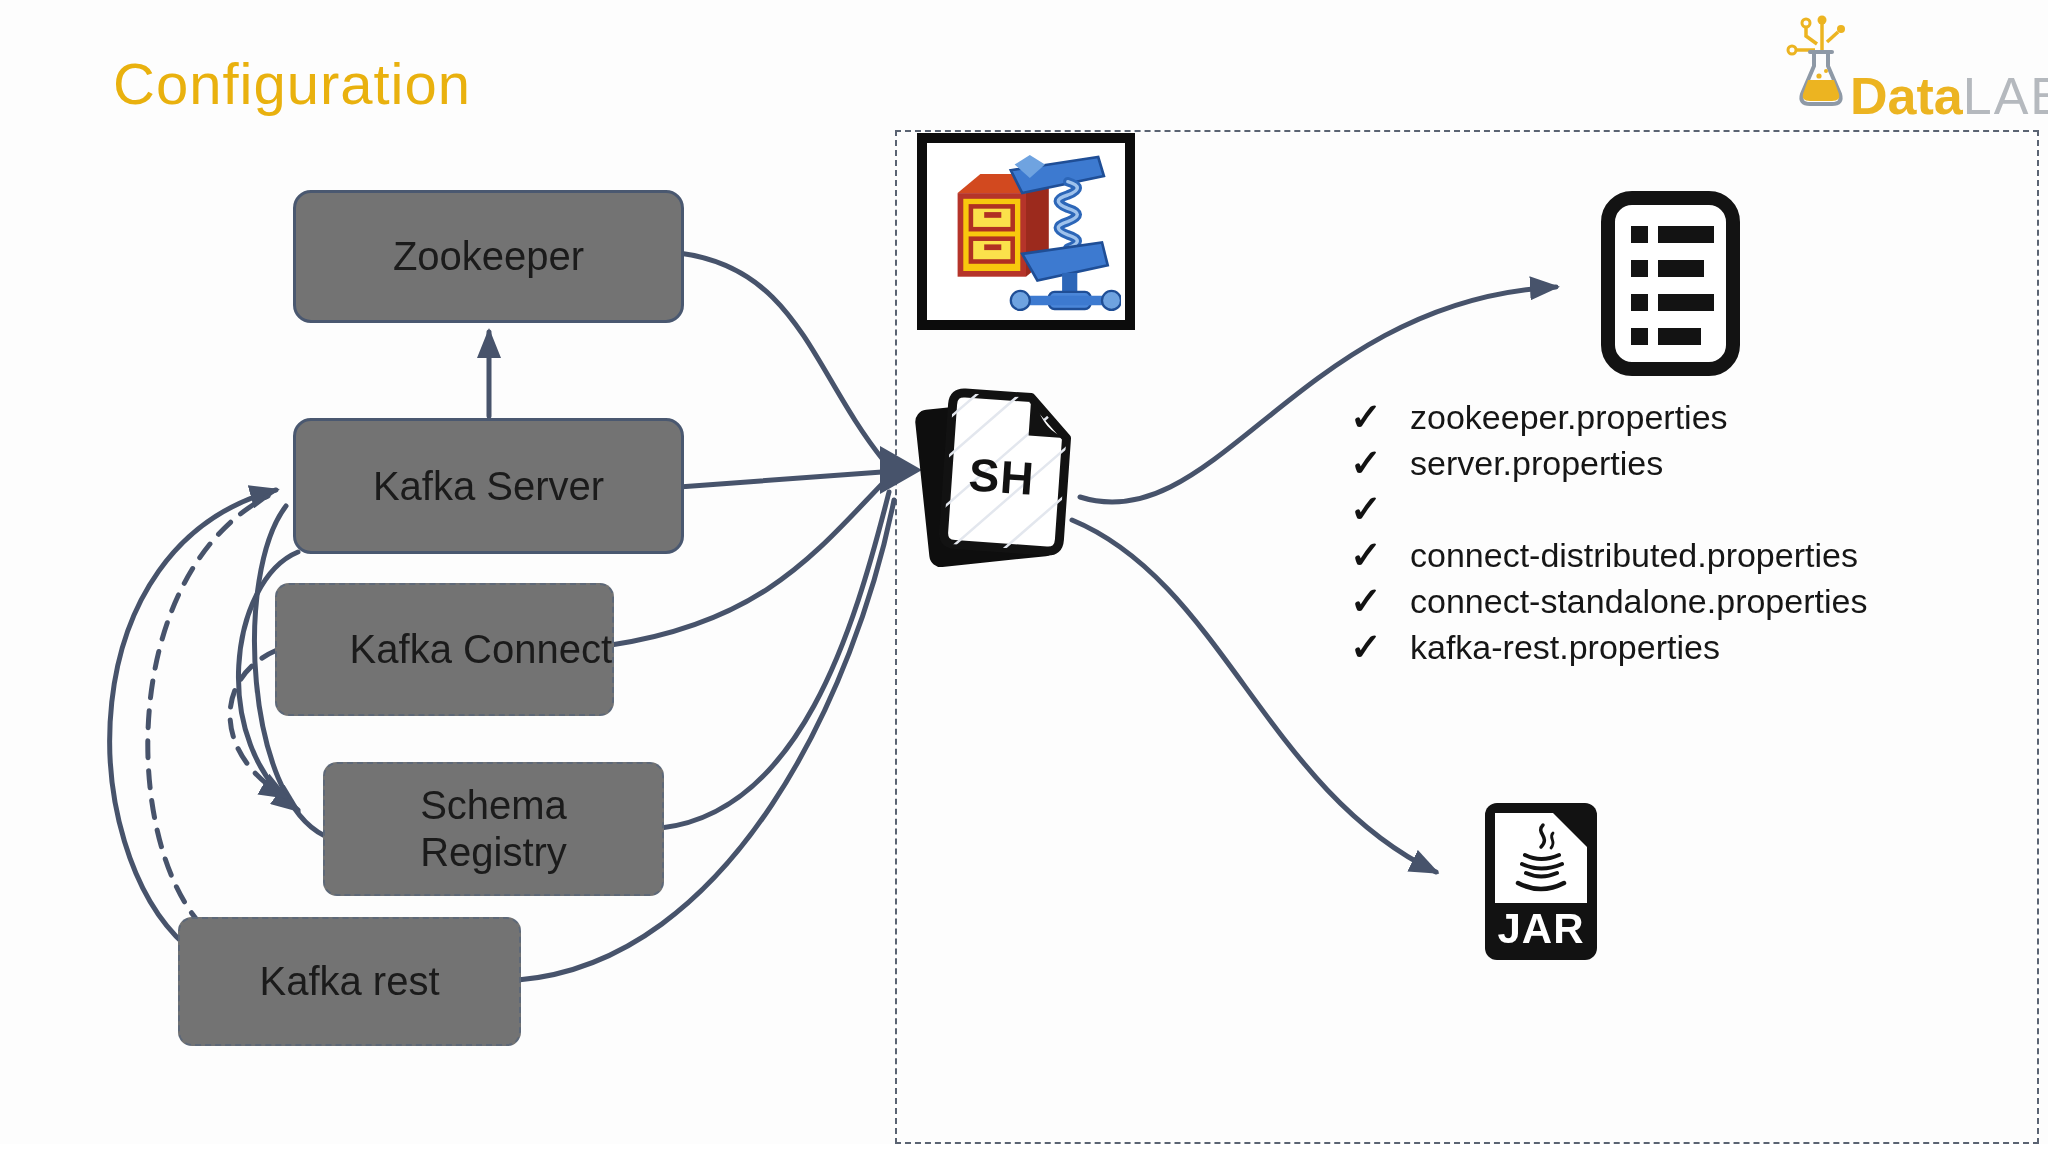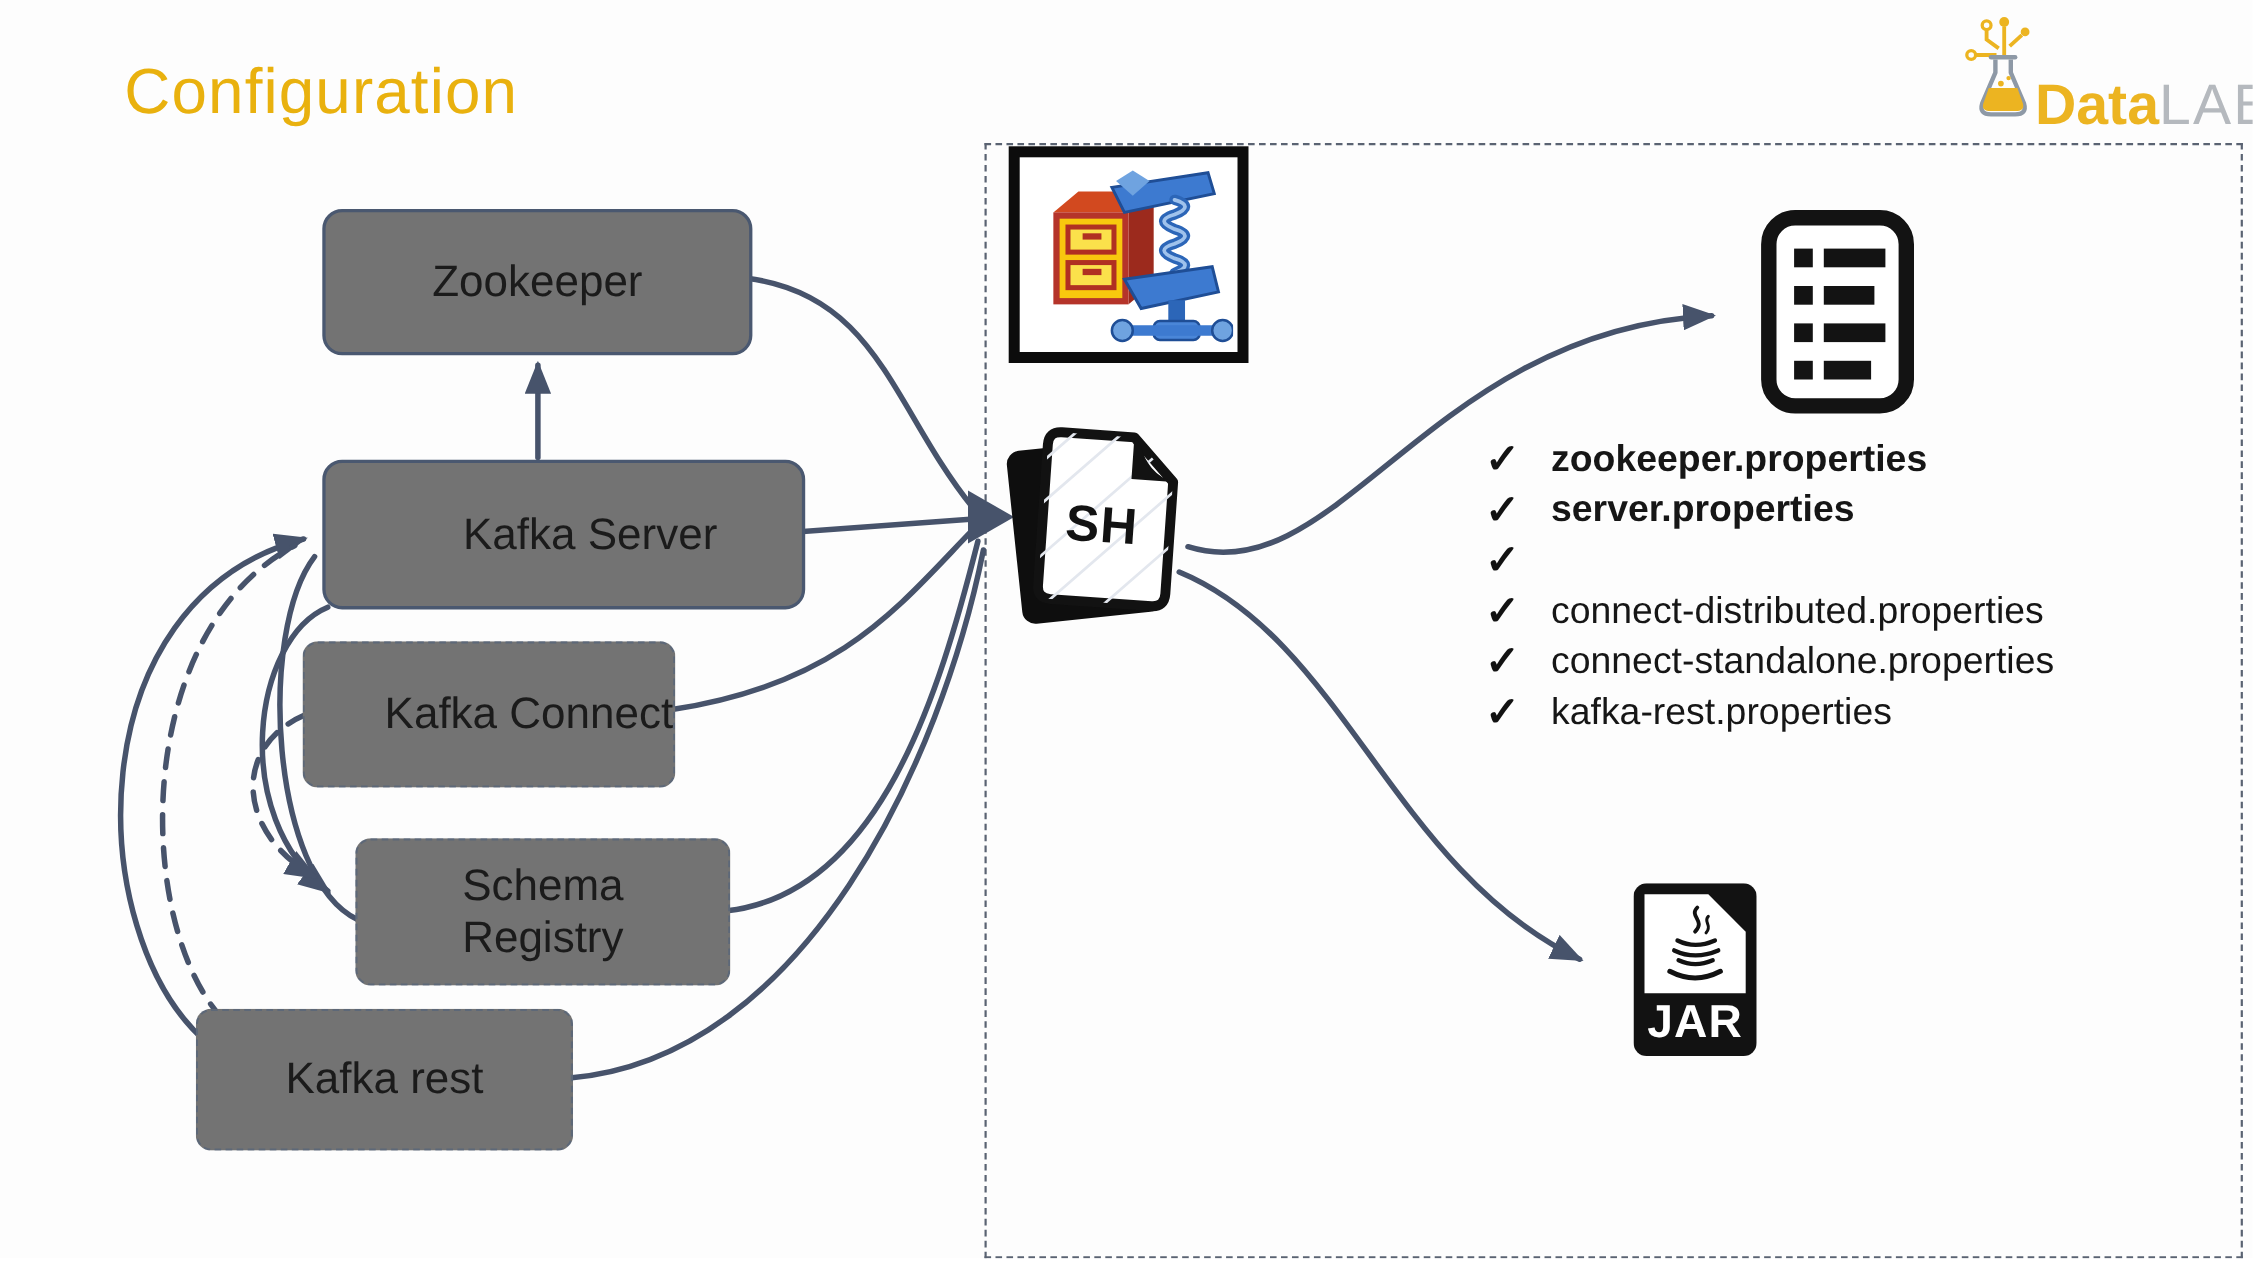--- a/index.html
+++ b/index.html
@@ -53,7 +53,7 @@
   .chk-row{display:flex;align-items:center;height:46px;}
   .chk{width:44px;font-size:38px;font-weight:700;color:#121212;}
   .txt{margin-left:16px;font-size:34px;color:#161616;font-weight:400;}
-  .chk-row.bold .txt{font-weight:700;}
+  .chk-row.bold .txt{font-weight:400;}
 
   
   .jar-icon{position:absolute;left:1485px;top:803px;z-index:2;}

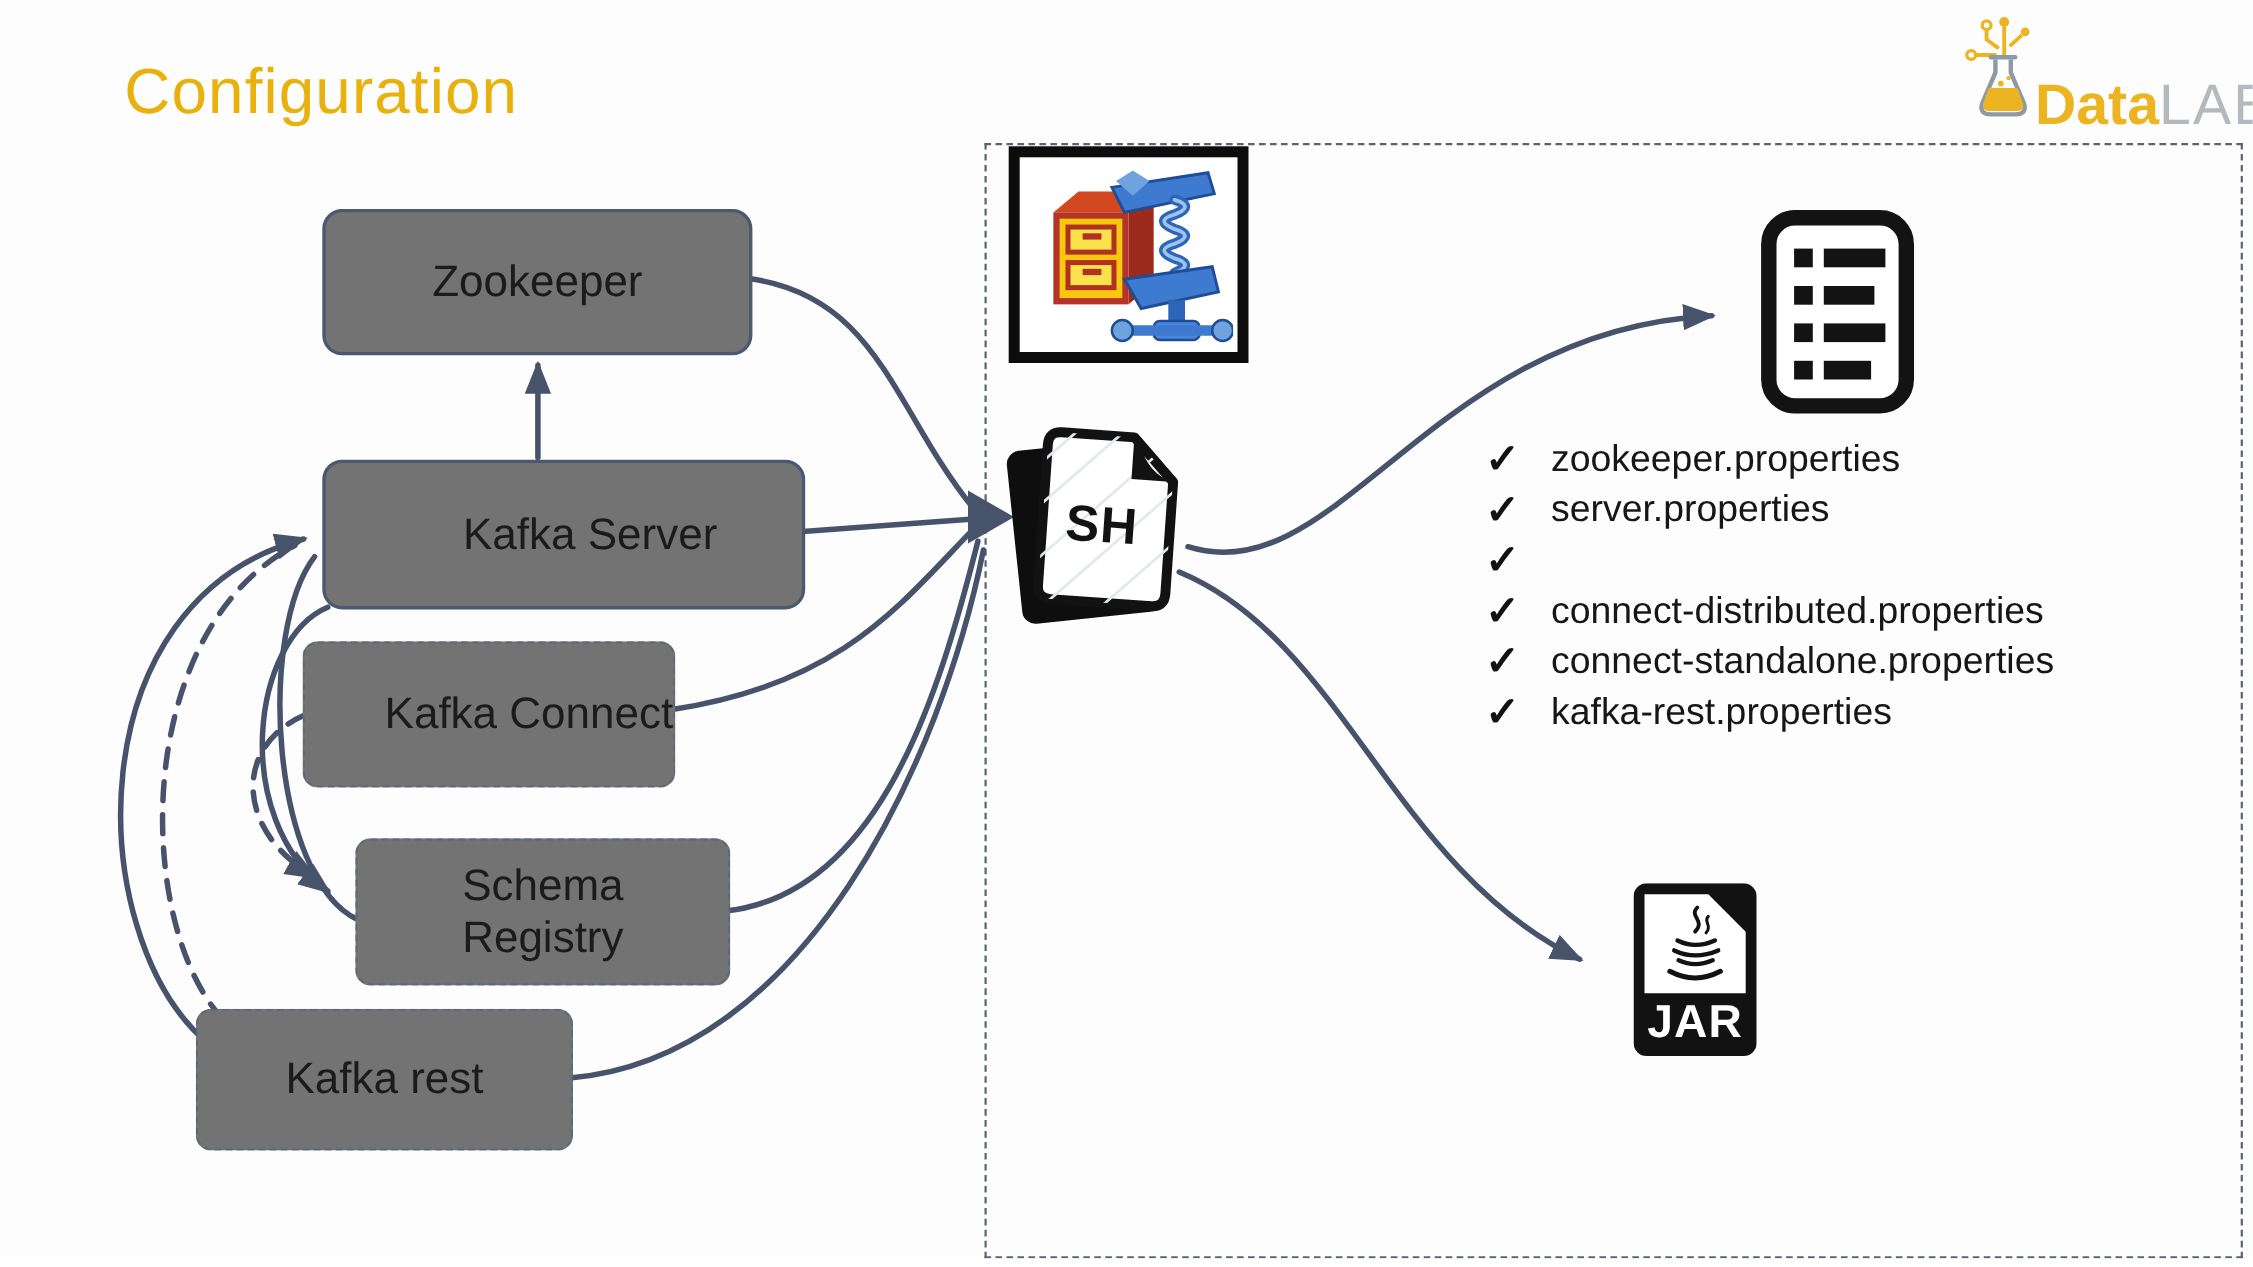--- a/index.html
+++ b/index.html
@@ -28,7 +28,7 @@
   .node.solid{border:3px solid #4A5870;border-radius:18px;}
   .node.dashed{border:2px dashed #5D6878;border-radius:14px;}
   .n-zookeeper{left:293px;top:190px;width:385px;height:127px;}
-  .n-kafka-server{left:293px;top:418px;width:385px;height:130px;padding-left:48px;}
+  .n-kafka-server{left:293px;top:418px;width:385px;height:130px;}
   .n-kafka-connect{left:275px;top:583px;width:335px;height:129px;justify-content:flex-end;}
   .n-schema-registry{left:323px;top:762px;width:337px;height:130px;}
   .n-schema-registry span{display:inline-block;width:230px;line-height:1.18;}

